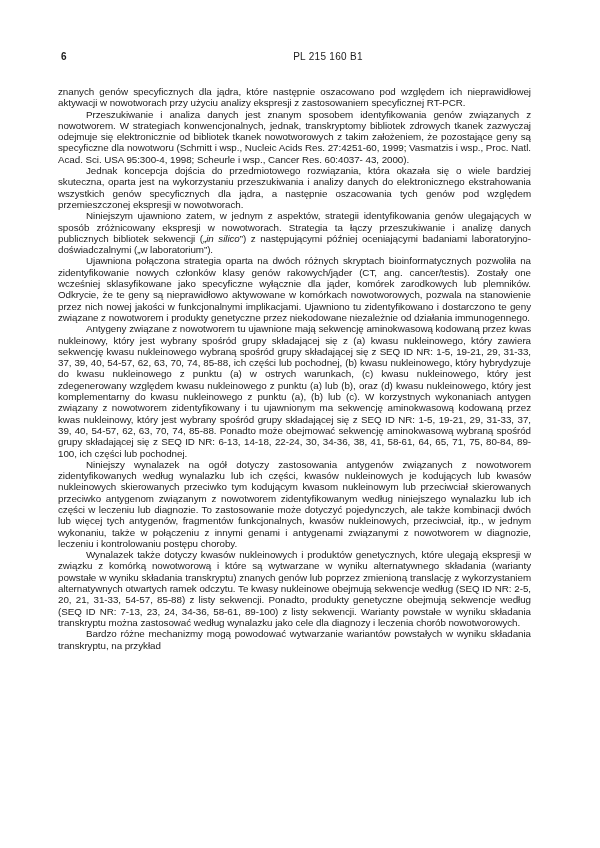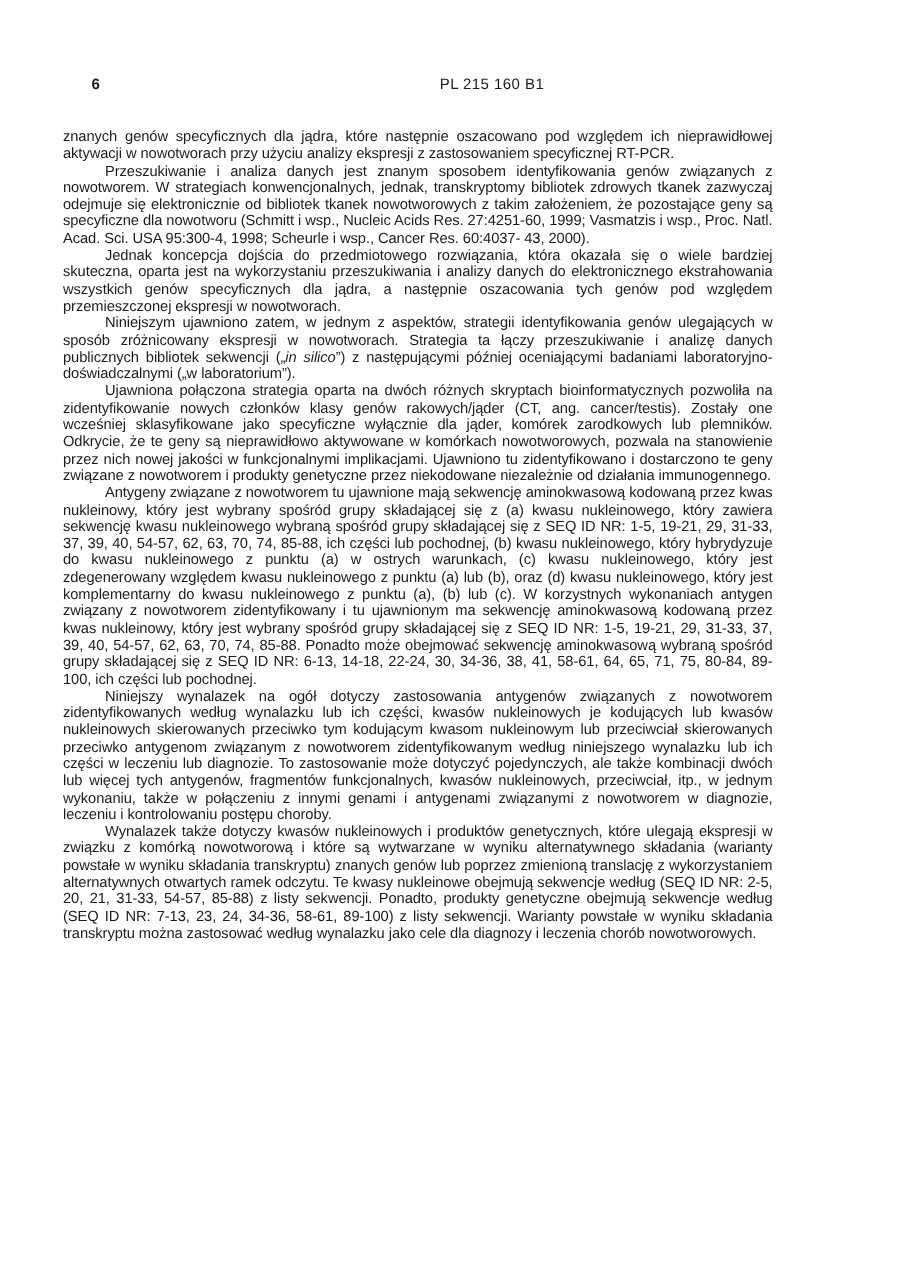--- a/index.html
+++ b/index.html
@@ -38,7 +38,7 @@
   .document-body {
     position: absolute;
     top: 86px;
-    left: 42px;
+    left: 58px;
     width: 473px;
     font-size: 9.8px;
     line-height: 11.3px;

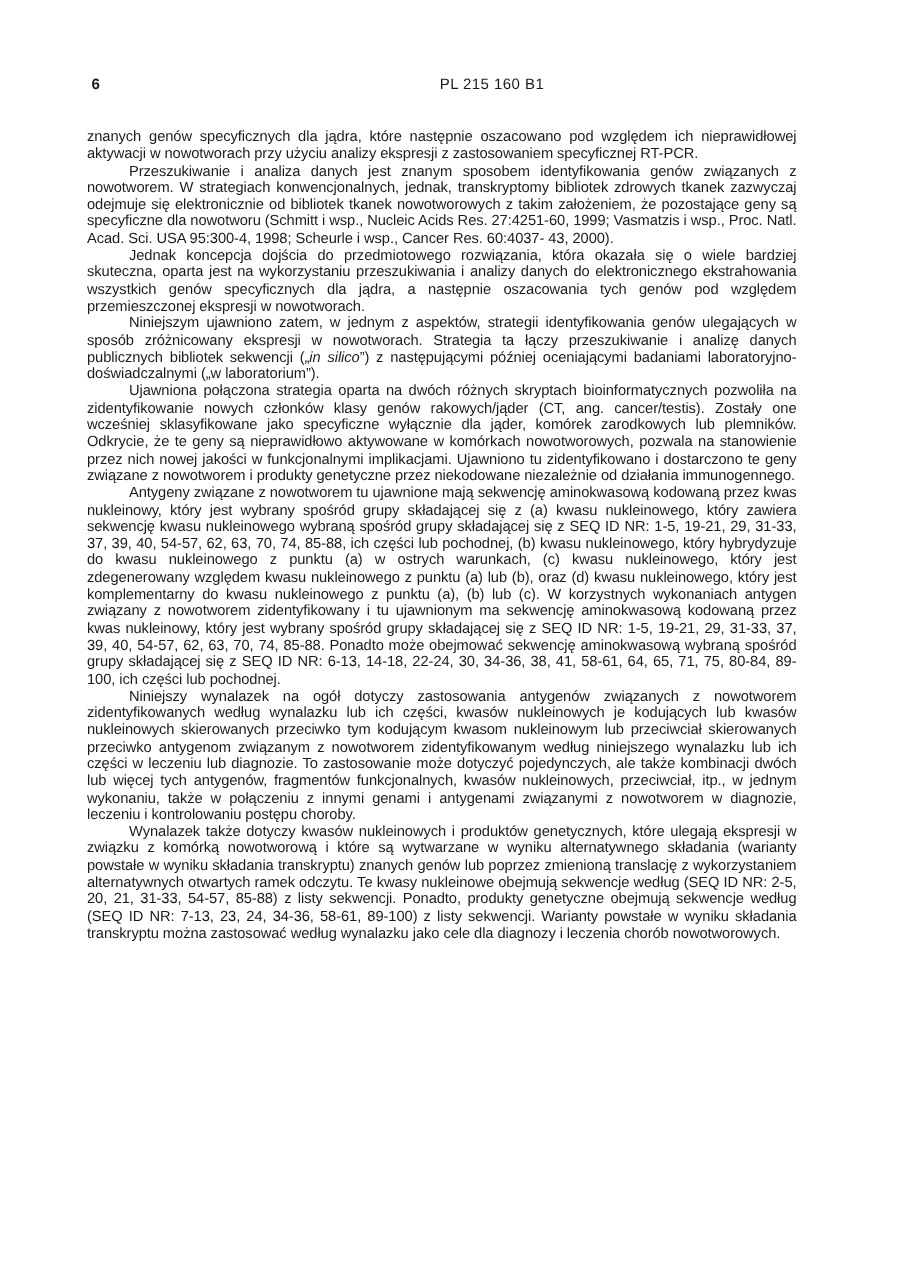--- a/index.html
+++ b/index.html
@@ -74,6 +74,7 @@
     <p>Antygeny związane z nowotworem tu ujawnione mają sekwencję aminokwasową kodowaną przez kwas nukleinowy, który jest wybrany spośród grupy składającej się z (a) kwasu nukleinowego, który zawiera sekwencję kwasu nukleinowego wybraną spośród grupy składającej się z SEQ ID NR: 1-5, 19-21, 29, 31-33, 37, 39, 40, 54-57, 62, 63, 70, 74, 85-88, ich części lub pochodnej, (b) kwasu nukleinowego, który hybrydyzuje do kwasu nukleinowego z punktu (a) w ostrych warunkach, (c) kwasu nukleinowego, który jest zdegenerowany względem kwasu nukleinowego z punktu (a) lub (b), oraz (d) kwasu nukleinowego, który jest komplementarny do kwasu nukleinowego z punktu (a), (b) lub (c). W korzystnych wykonaniach antygen związany z nowotworem zidentyfikowany i tu ujawnionym ma sekwencję aminokwasową kodowaną przez kwas nukleinowy, który jest wybrany spośród grupy składającej się z SEQ ID NR: 1-5, 19-21, 29, 31-33, 37, 39, 40, 54-57, 62, 63, 70, 74, 85-88. Ponadto może obejmować sekwencję aminokwasową wybraną spośród grupy składającej się z SEQ ID NR: 6-13, 14-18, 22-24, 30, 34-36, 38, 41, 58-61, 64, 65, 71, 75, 80-84, 89-100, ich części lub pochodnej.</p>
     <p>Niniejszy wynalazek na ogół dotyczy zastosowania antygenów związanych z nowotworem zidentyfikowanych według wynalazku lub ich części, kwasów nukleinowych je kodujących lub kwasów nukleinowych skierowanych przeciwko tym kodującym kwasom nukleinowym lub przeciwciał skierowanych przeciwko antygenom związanym z nowotworem zidentyfikowanym według niniejszego wynalazku lub ich części w leczeniu lub diagnozie. To zastosowanie może dotyczyć pojedynczych, ale także kombinacji dwóch lub więcej tych antygenów, fragmentów funkcjonalnych, kwasów nukleinowych, przeciwciał, itp., w jednym wykonaniu, także w połączeniu z innymi genami i antygenami związanymi z nowotworem w diagnozie, leczeniu i kontrolowaniu postępu choroby.</p>
     <p>Wynalazek także dotyczy kwasów nukleinowych i produktów genetycznych, które ulegają ekspresji w związku z komórką nowotworową i które są wytwarzane w wyniku alternatywnego składania (warianty powstałe w wyniku składania transkryptu) znanych genów lub poprzez zmienioną translację z wykorzystaniem alternatywnych otwartych ramek odczytu. Te kwasy nukleinowe obejmują sekwencje według (SEQ ID NR: 2-5, 20, 21, 31-33, 54-57, 85-88) z listy sekwencji. Ponadto, produkty genetyczne obejmują sekwencje według (SEQ ID NR: 7-13, 23, 24, 34-36, 58-61, 89-100) z listy sekwencji. Warianty powstałe w wyniku składania transkryptu można zastosować według wynalazku jako cele dla diagnozy i leczenia chorób nowotworowych.</p>
+    <p>Bardzo różne mechanizmy mogą powodować wytwarzanie wariantów powstałych w wyniku składania transkryptu, na przykład</p>
   </div>
 
 </div>

